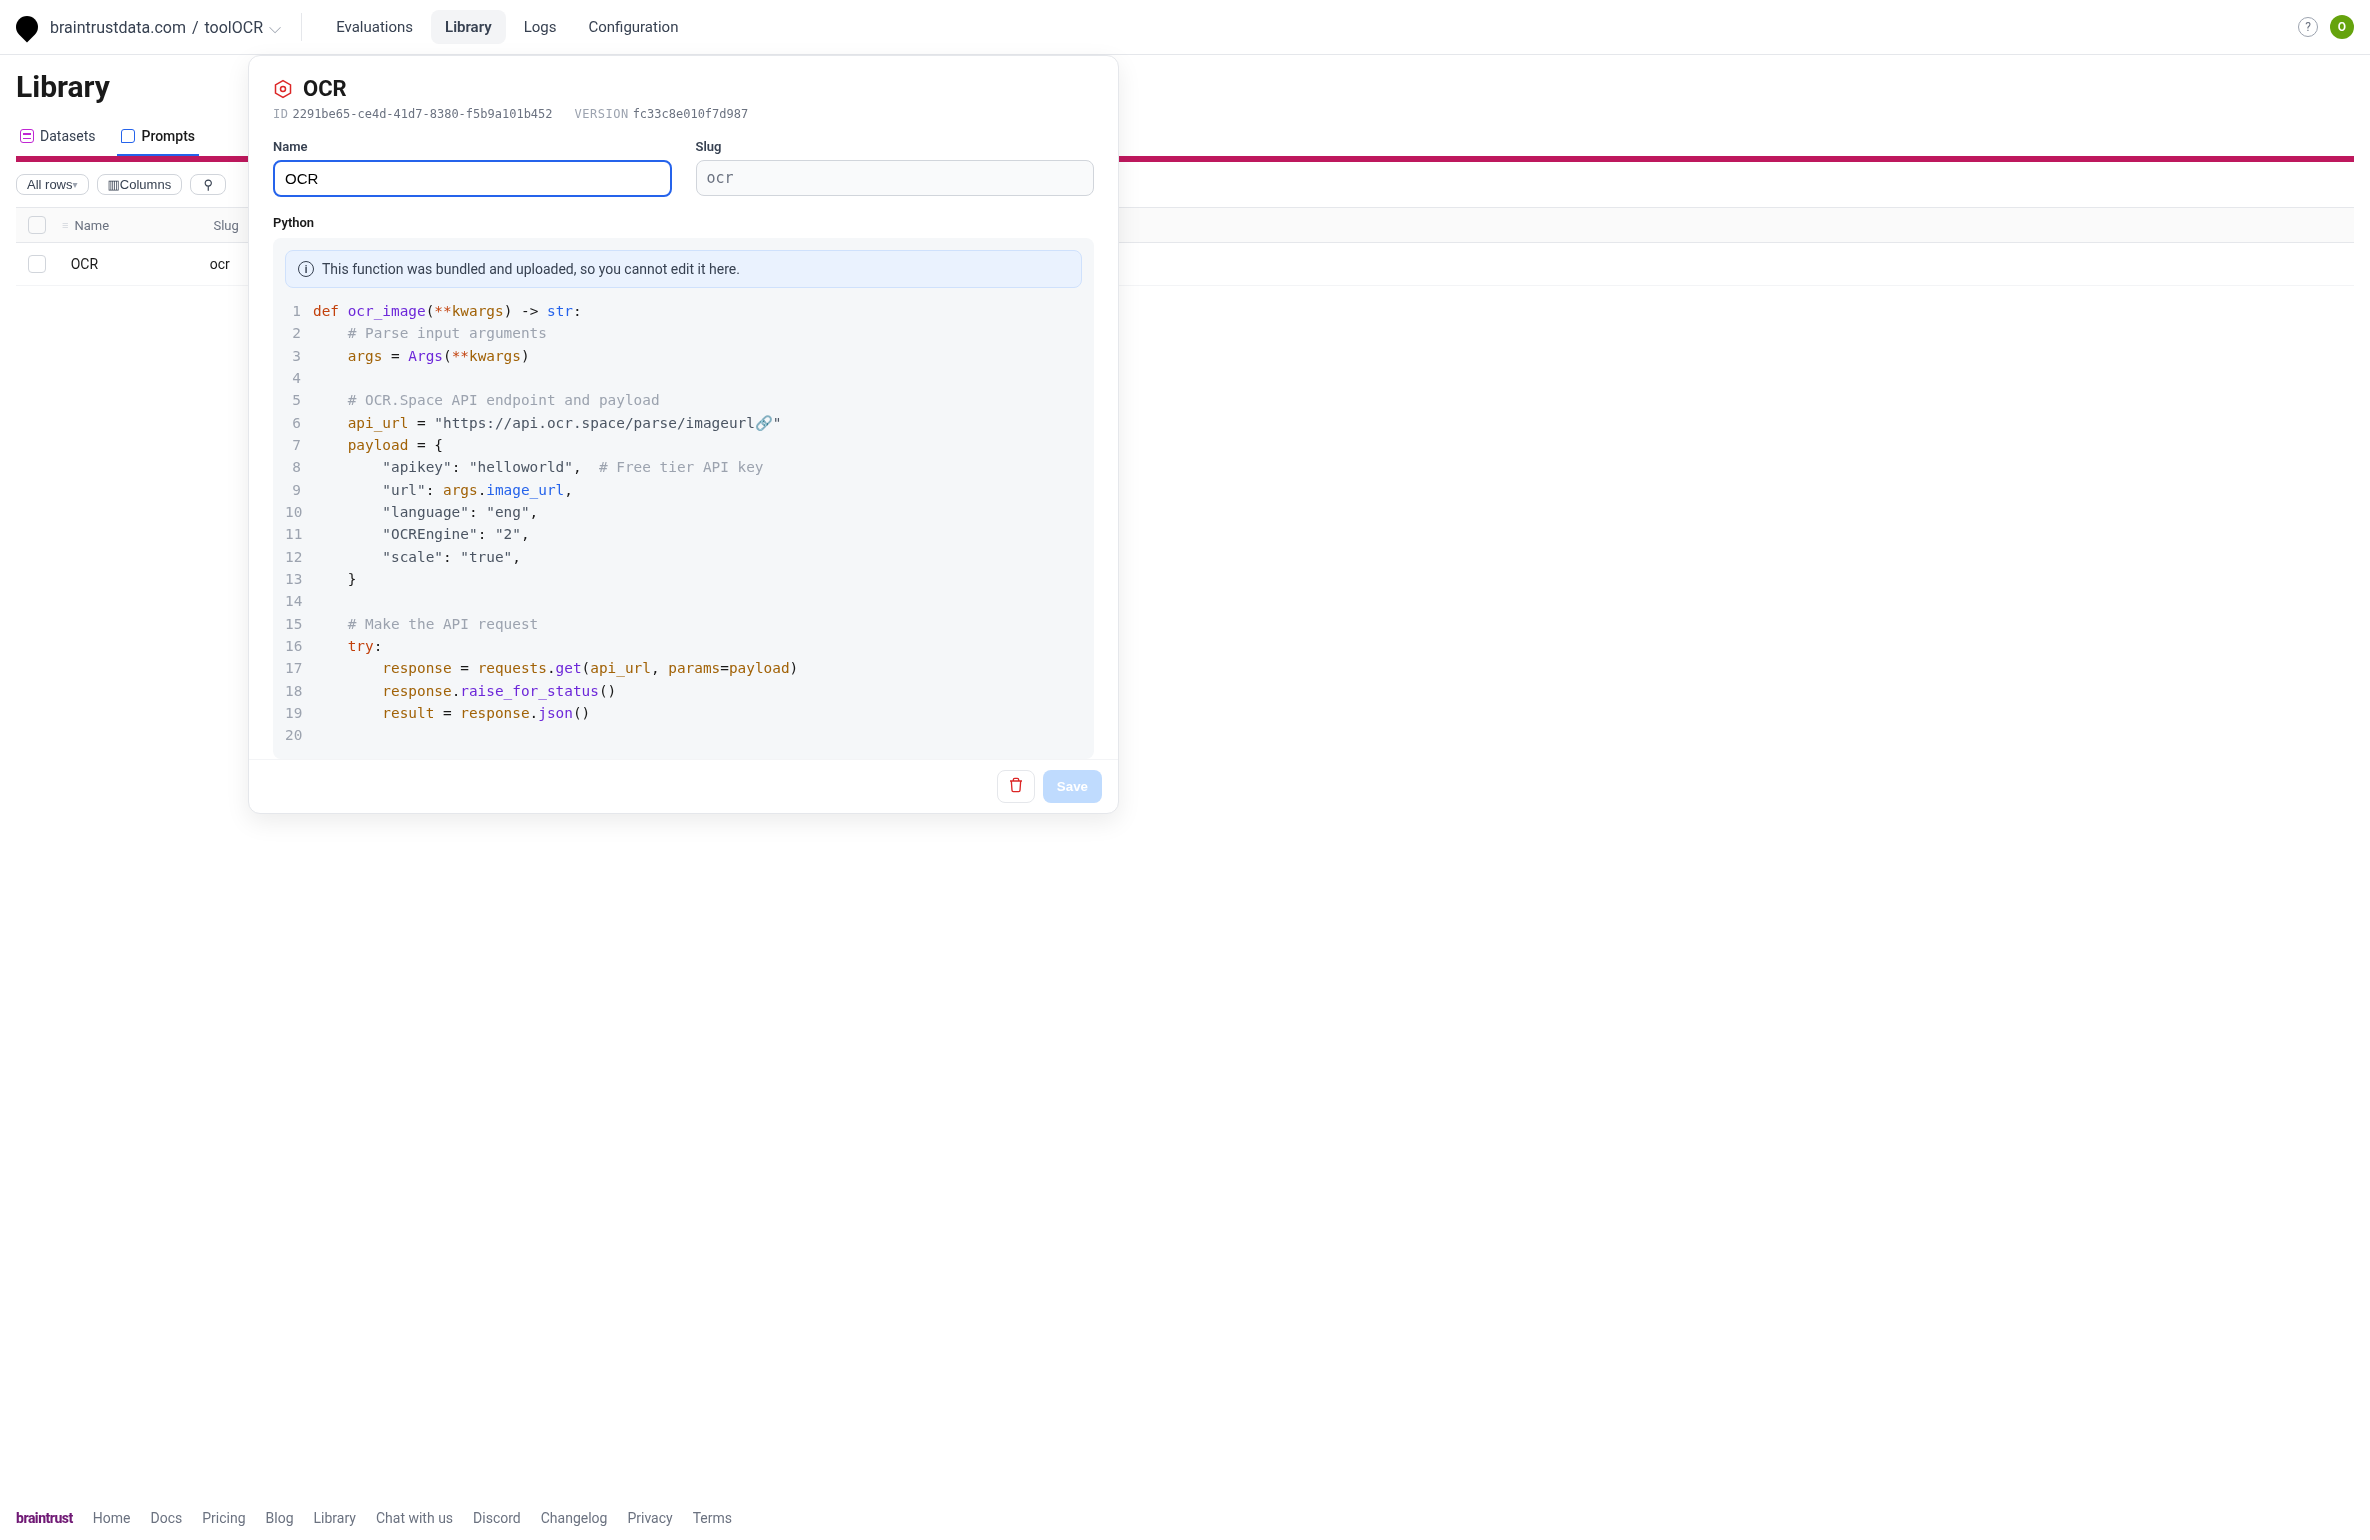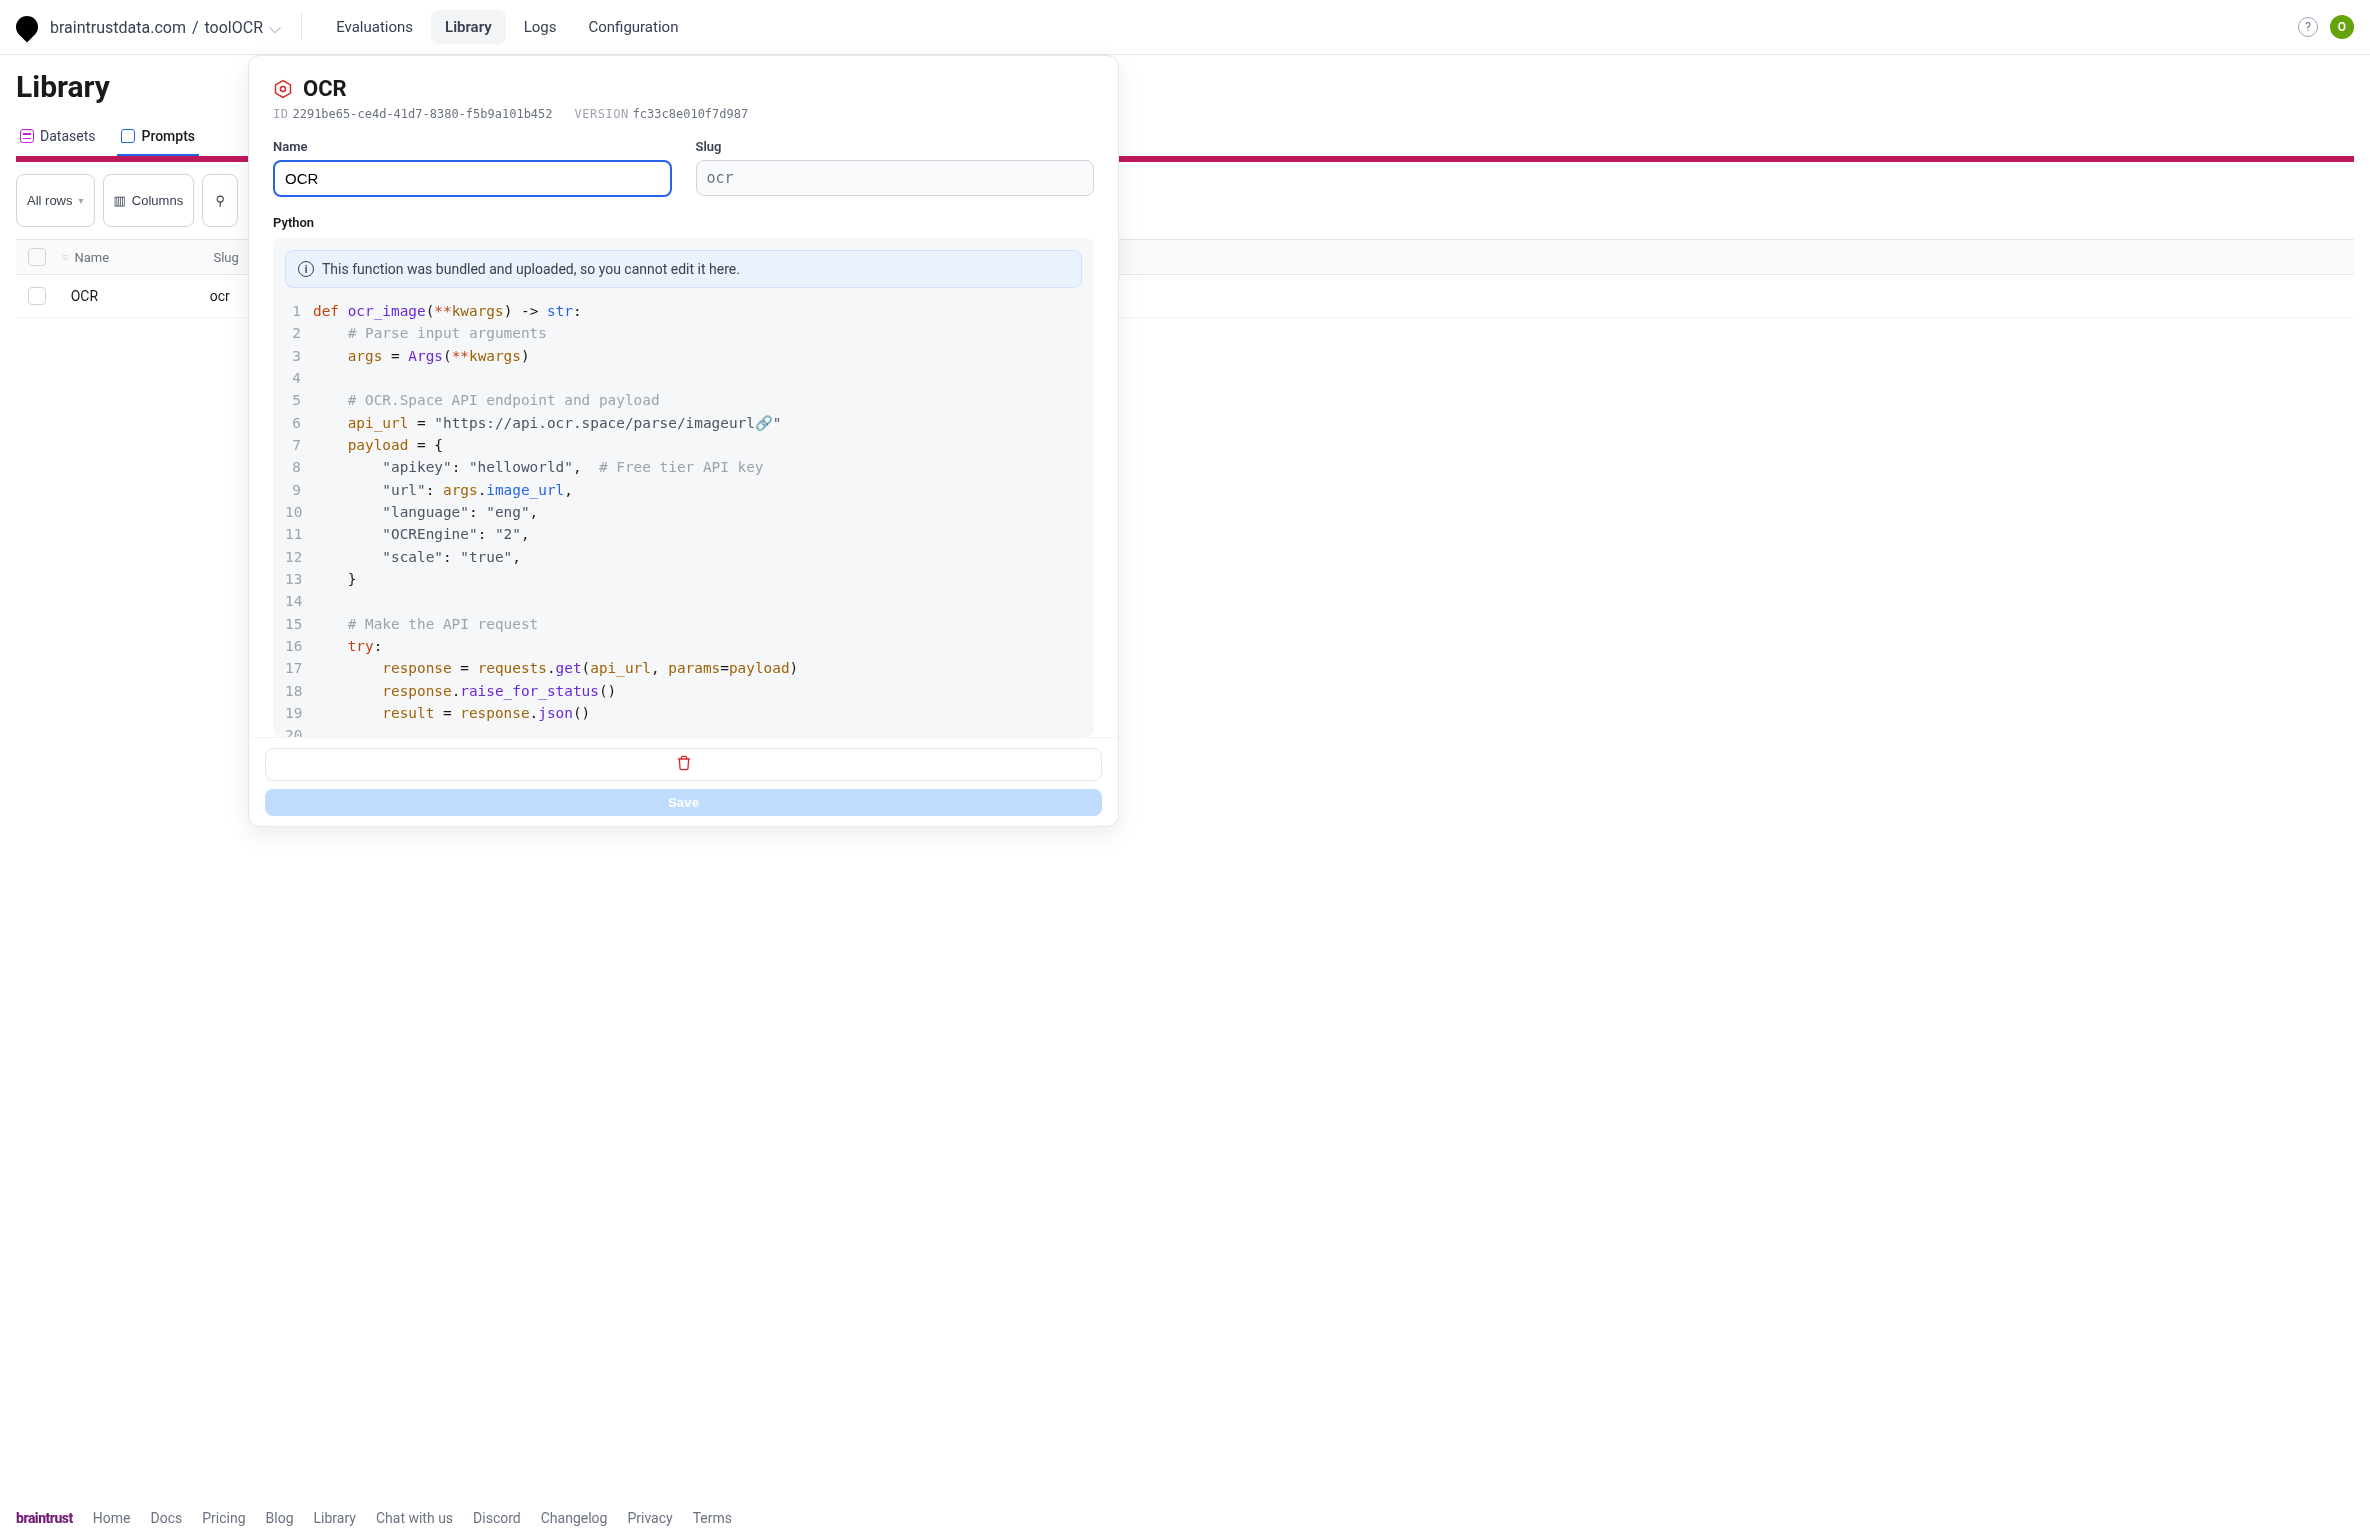--- a/index.html
+++ b/index.html
@@ -25,7 +25,7 @@
 .ds-icon::before { top: 3px; } .ds-icon::after { bottom: 3px; }
 .pr-icon { width: 14px; height: 14px; border: 1.5px solid #2563eb; border-radius: 3px 3px 3px 0; }
 .toolbar { display: flex; gap: 8px; padding: 12px 0; }
-.btn { border: 1px solid #d1d5db; border-radius: 8px; padding: 18px 10px; background: #fff; cursor: pointer; display: flex; align-items: center; gap: 6px; font-size: 13px; color: #374151; }
+.btn { border: 1px solid #d1d5db; border-radius: 8px; padding: 2px 10px; background: #fff; cursor: pointer; display: flex; align-items: center; font-size: 13px; color: #374151; }
 .btn .caret { font-size: 10px; color: #9ca3af; }
 .icon-btn { width: 36px; justify-content: center; }
 .table-head { display: flex; align-items: center; padding: 8px 12px; border-top: 1px solid #e5e7eb; border-bottom: 1px solid #e5e7eb; background: #fafafa; color: #6b7280; font-size: 13px; }

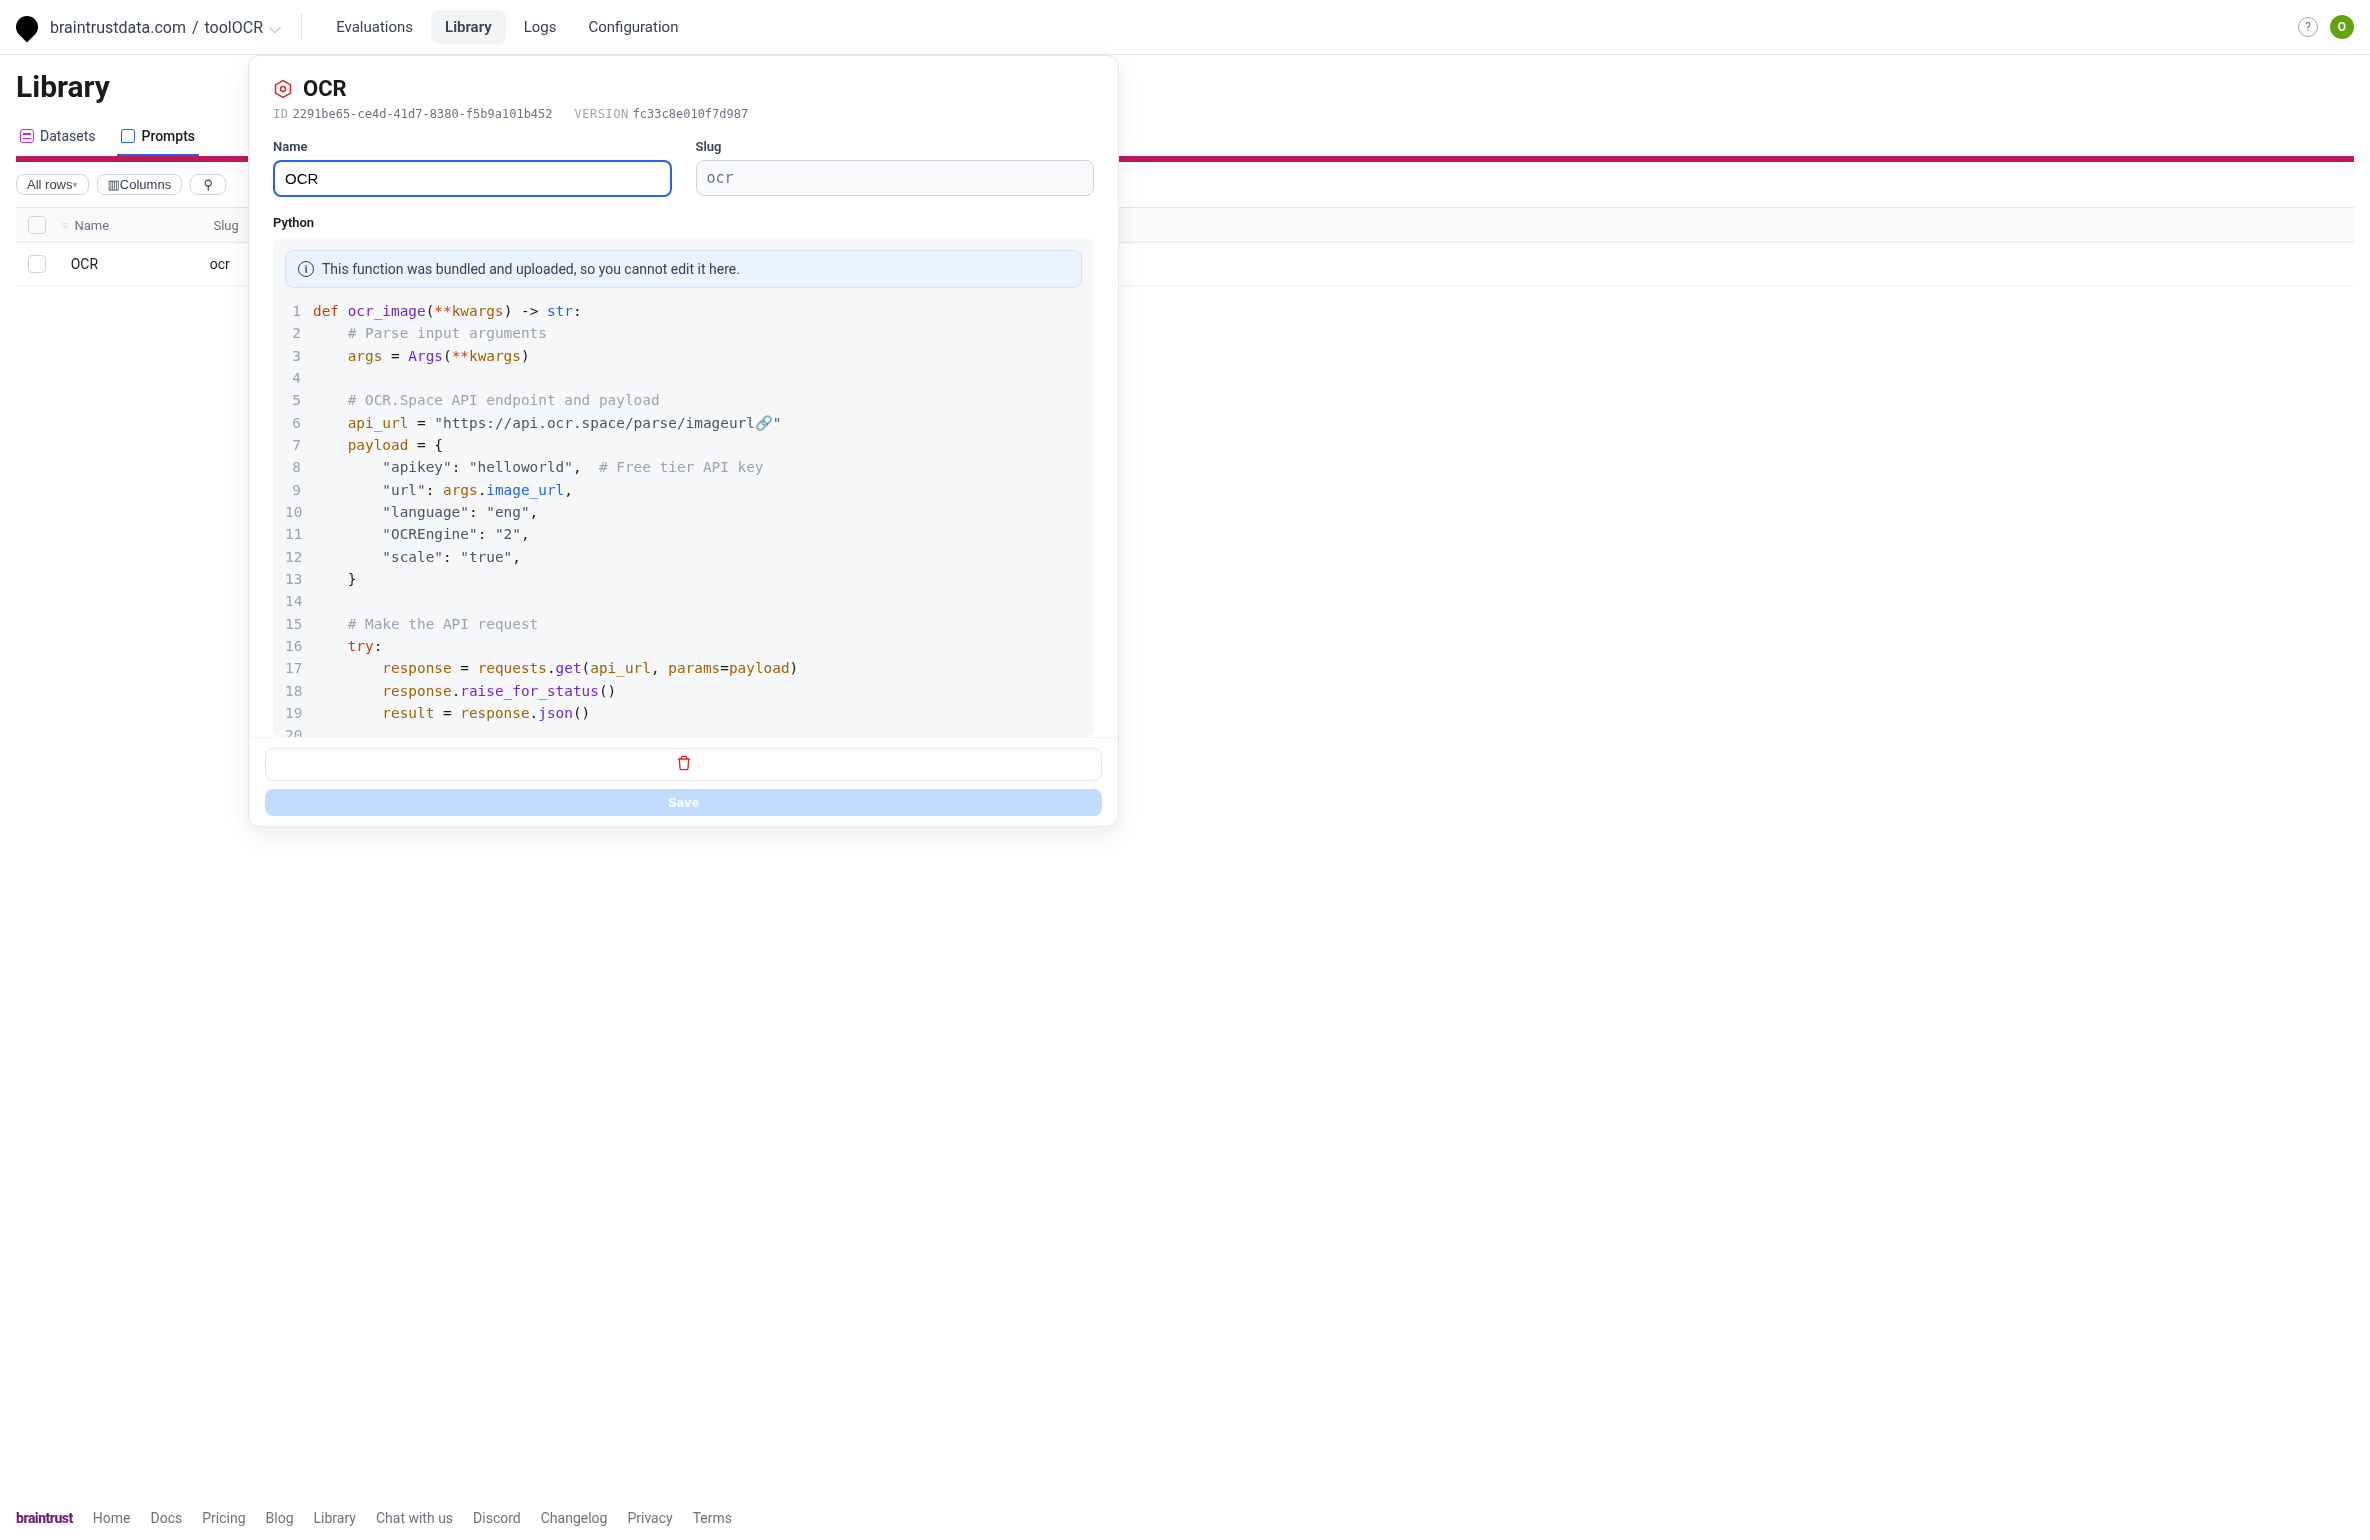--- a/index.html
+++ b/index.html
@@ -57,7 +57,7 @@
 .gut { width: 28px; text-align: right; color: #9ca3af; padding-right: 12px; user-select: none; }
 .code-text { white-space: pre; }
 .tok-kw { color: #c2410c; } .tok-fn { color: #6d28d9; } .tok-op { color: #c2410c; } .tok-type { color: #2563eb; } .tok-cm { color: #9ca3af; } .tok-str { color: #4b5563; } .tok-var { color: #a16207; } .tok-attr { color: #2563eb; } .tok-link { color: #6b7280; }
-.panel-footer { border-top: 1px solid #f3f4f6; padding: 10px 16px; display: flex; justify-content: flex-end; gap: 8px; flex-direction: column; }
+.panel-footer { border-top: 1px solid #f3f4f6; padding: 10px 16px; display: flex; justify-content: flex-end; gap: 8px; }
 .del-btn { border: 1px solid #e5e7eb; border-radius: 8px; padding: 6px 10px; background: #fff; cursor: pointer; }
 .del-btn svg { width: 16px; height: 16px; stroke: #dc2626; }
 .save-btn { background: #bfdbfe; color: #fff; border: none; border-radius: 8px; padding: 6px 14px; font-weight: 600; cursor: not-allowed; }

